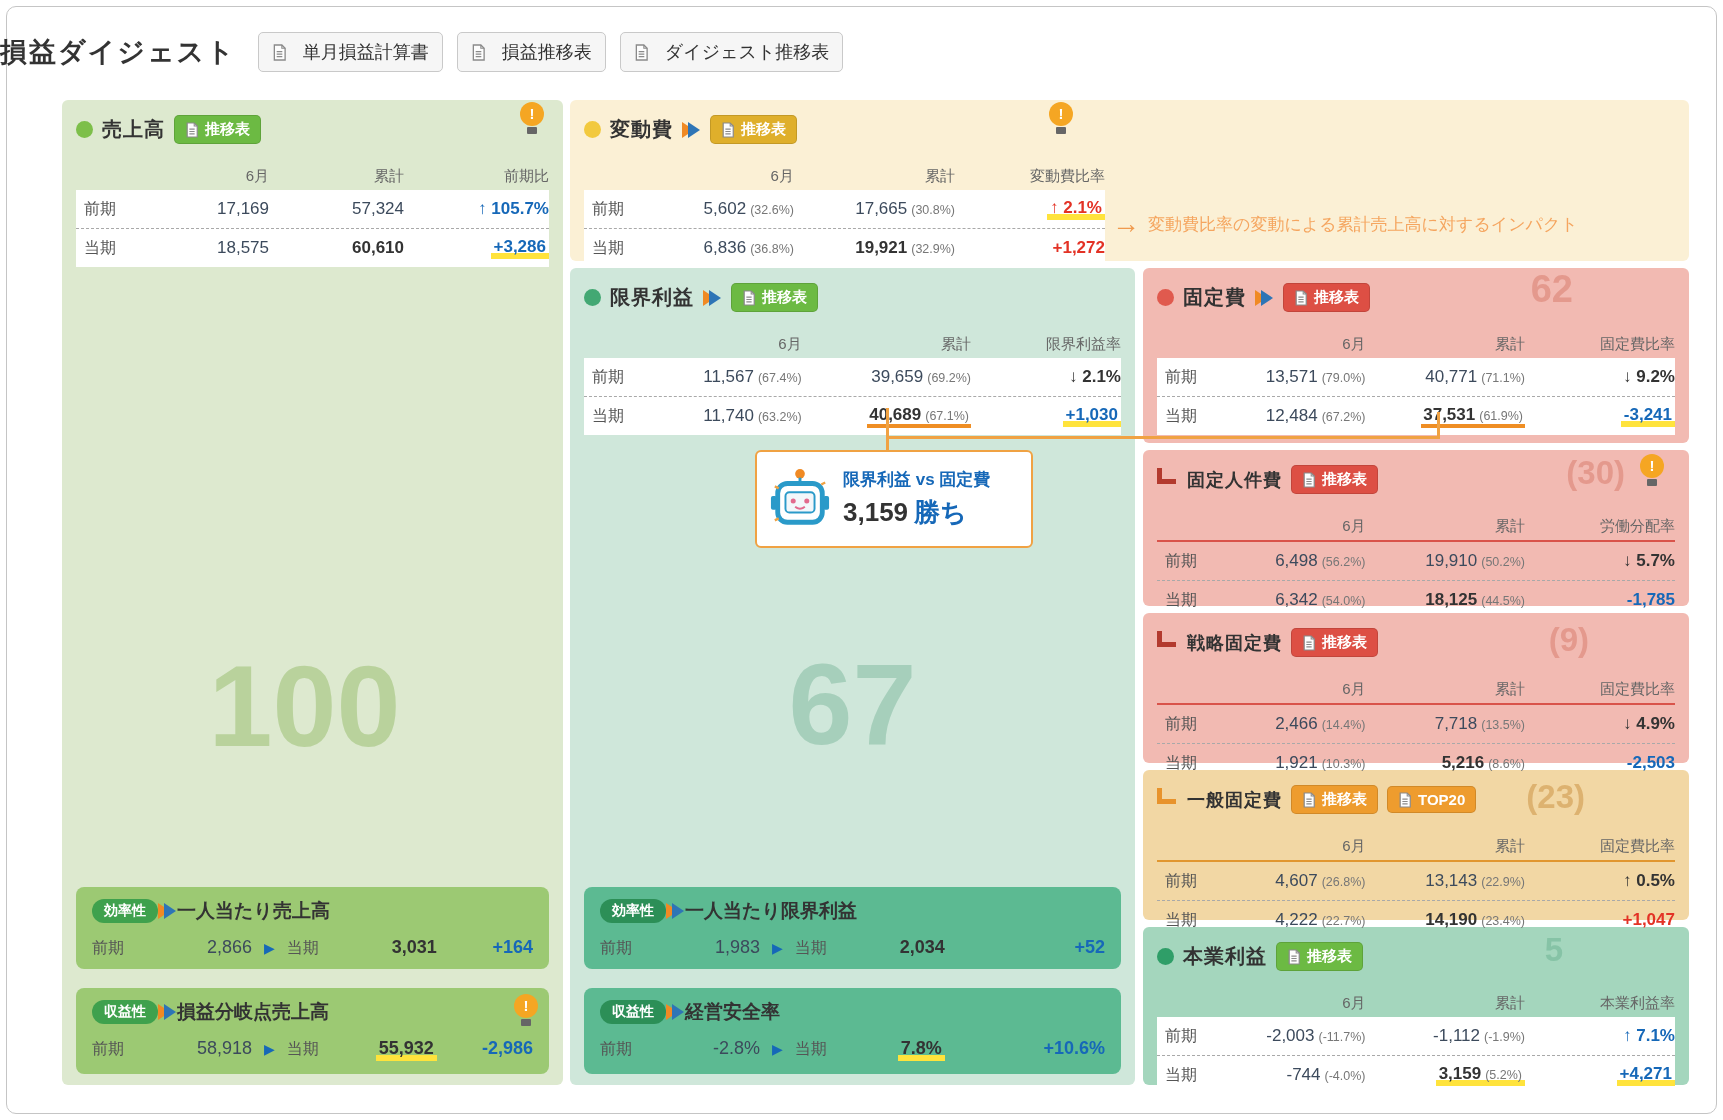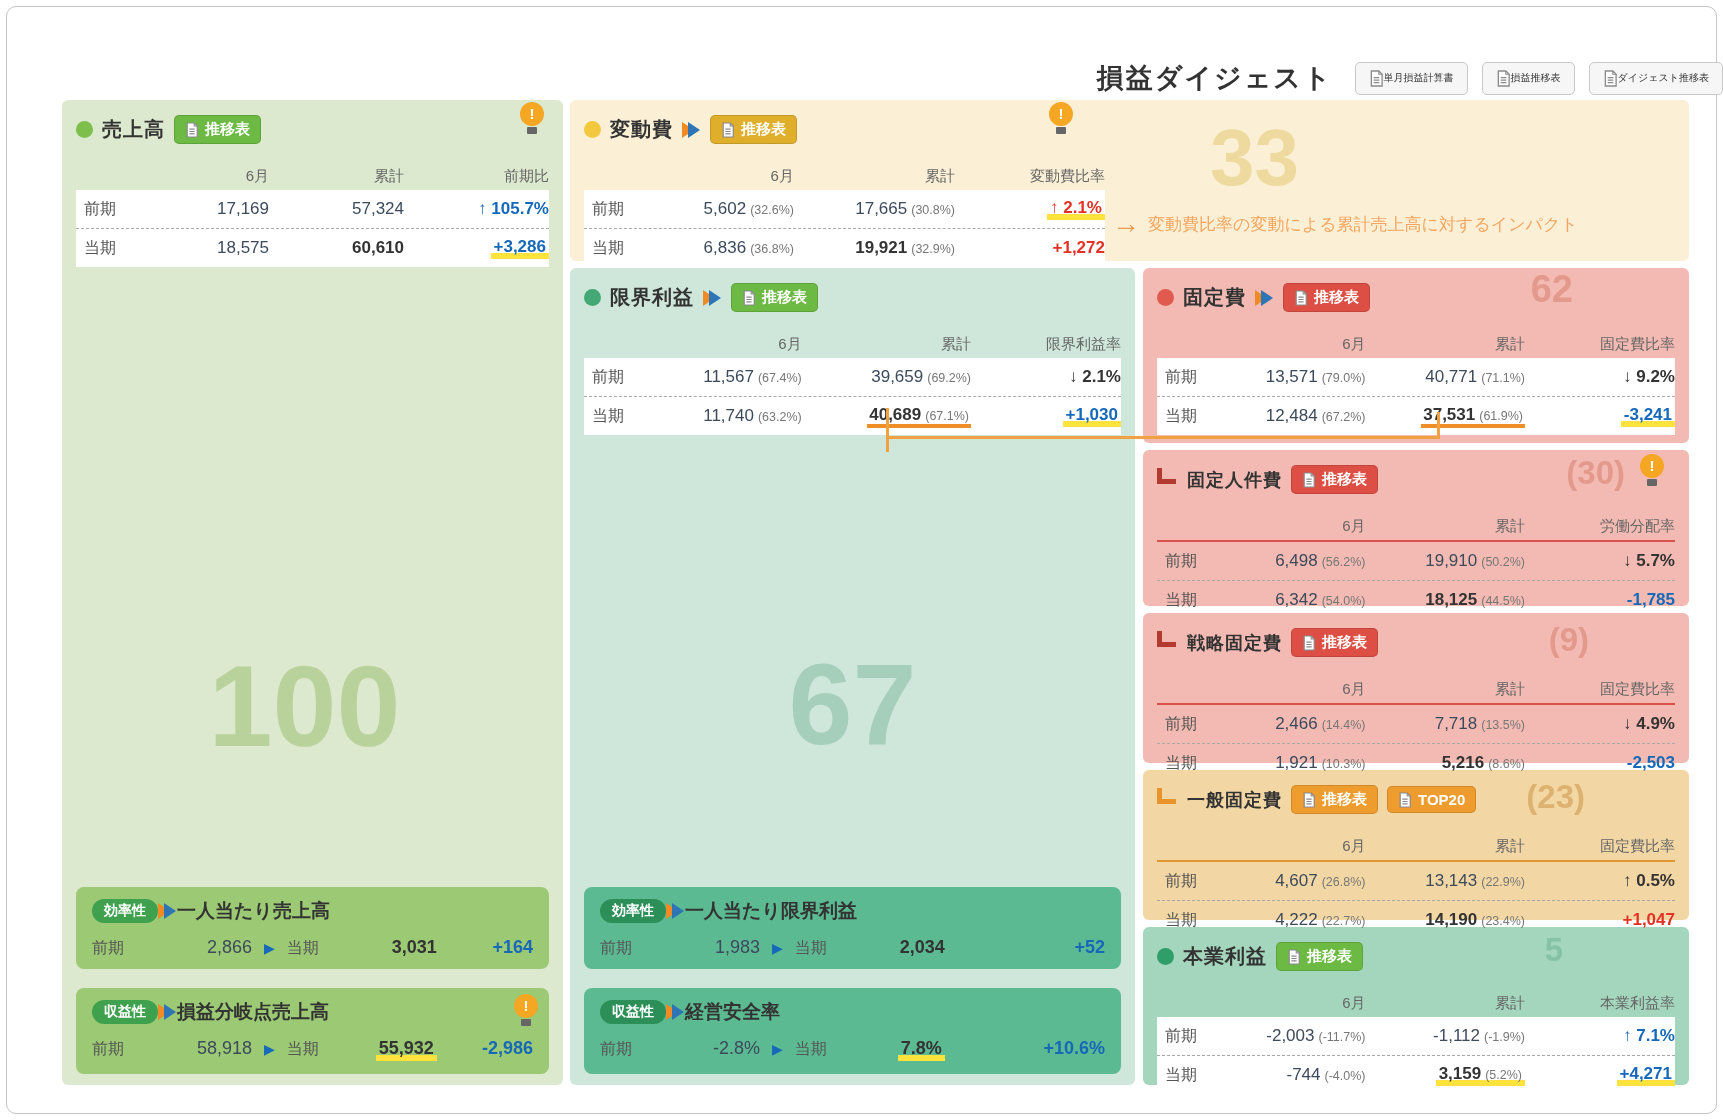--- a/index.html
+++ b/index.html
@@ -8,7 +8,7 @@
   .frame{position:absolute;left:6px;top:6px;right:6px;bottom:6px;border:1px solid #c5c5c5;border-radius:10px;}
 
   
-  .hdr{position:absolute;top:32px;left:0;right:0;display:flex;justify-content:flex-end;align-items:center;gap:14px;margin-top:28px;}
+  .hdr{position:absolute;top:32px;left:0;right:0;display:flex;justify-content:flex-start;align-items:center;gap:14px;}
   .hdr-title{font-size:27px;font-weight:bold;color:#333;letter-spacing:2px;margin-right:8px;}
   .hbtn{display:inline-flex;align-items:center;gap:0;background:#f6f6f6;border:1px solid #c9c9c9;
         border-radius:5px;padding:7px 13px;font-size:10px;color:#333;cursor:pointer;}

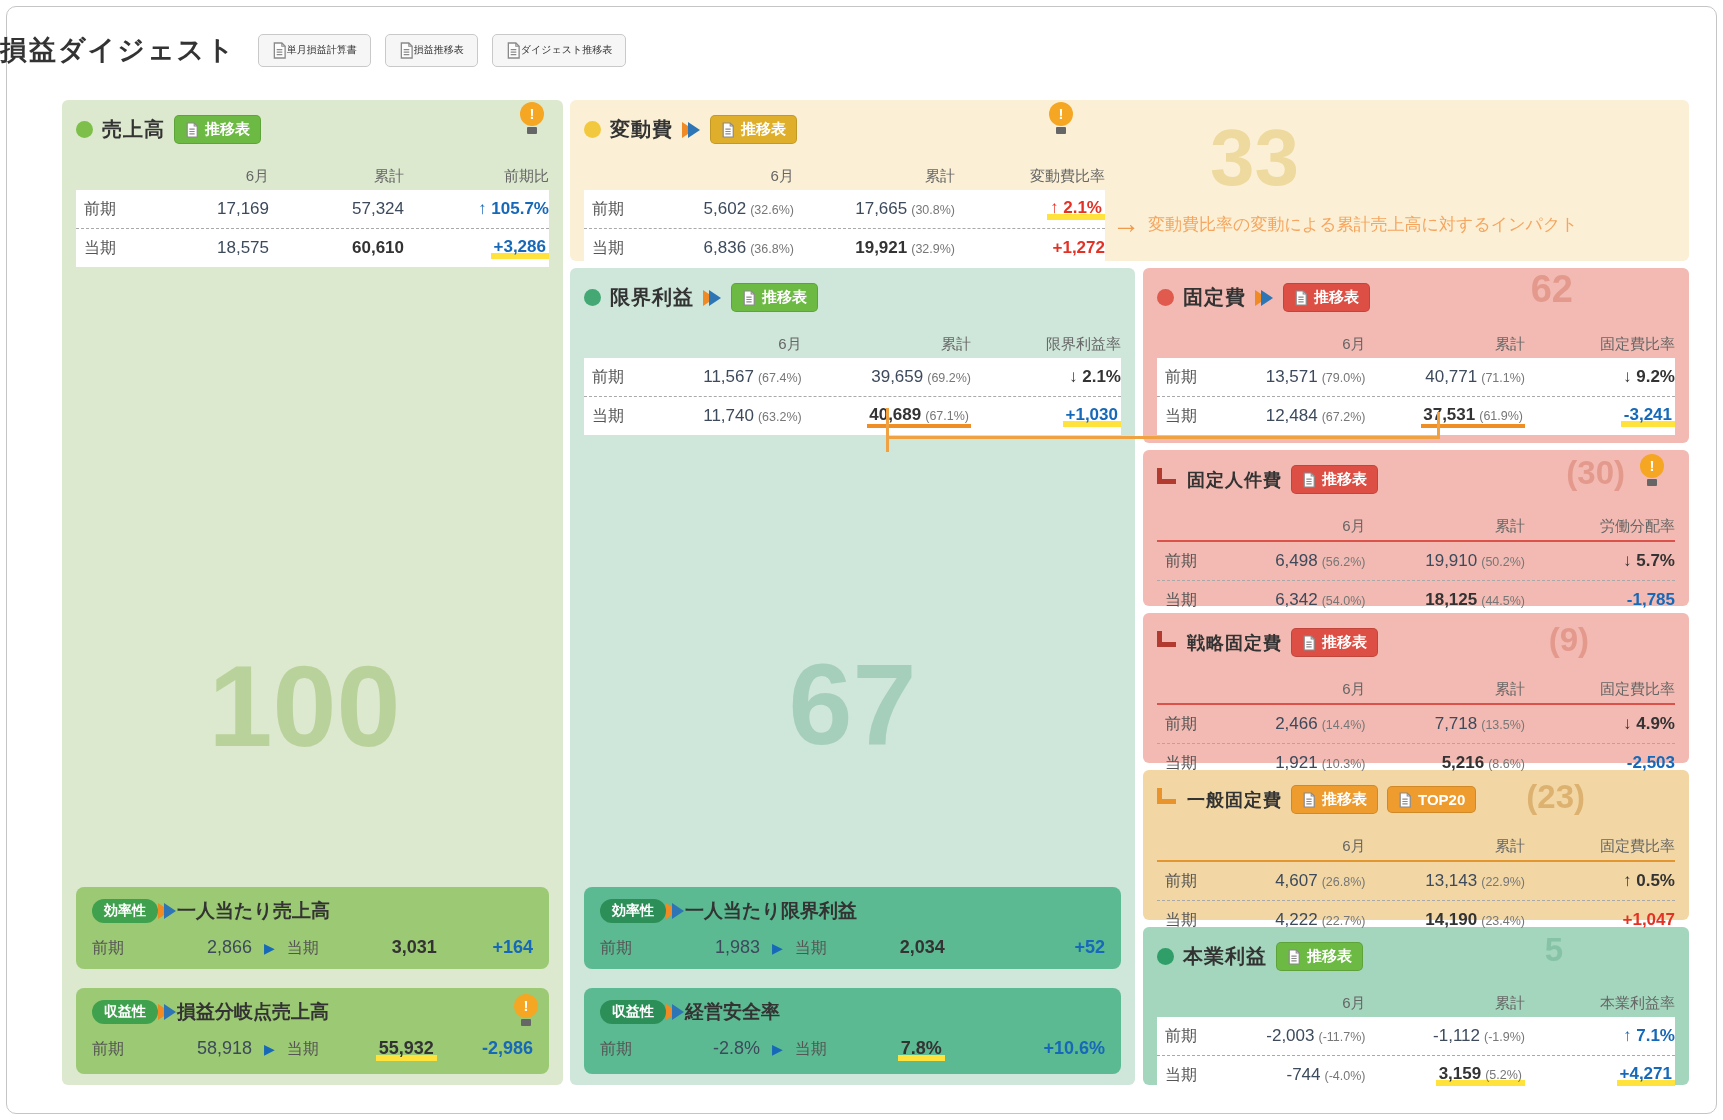--- a/index.html
+++ b/index.html
@@ -10,8 +10,8 @@
   
   .hdr{position:absolute;top:32px;left:0;right:0;display:flex;justify-content:flex-start;align-items:center;gap:14px;}
   .hdr-title{font-size:27px;font-weight:bold;color:#333;letter-spacing:2px;margin-right:8px;}
-  .hbtn{display:inline-flex;align-items:center;gap:0;background:#f6f6f6;border:1px solid #c9c9c9;
-        border-radius:5px;padding:7px 13px;font-size:10px;color:#333;cursor:pointer;}
+  .hbtn{display:inline-flex;align-items:center;gap:16px;background:#f6f6f6;border:1px solid #c9c9c9;
+        border-radius:5px;padding:7px 13px;font-size:18px;color:#333;cursor:pointer;}
 
   
   .panel{position:absolute;border-radius:6px;}

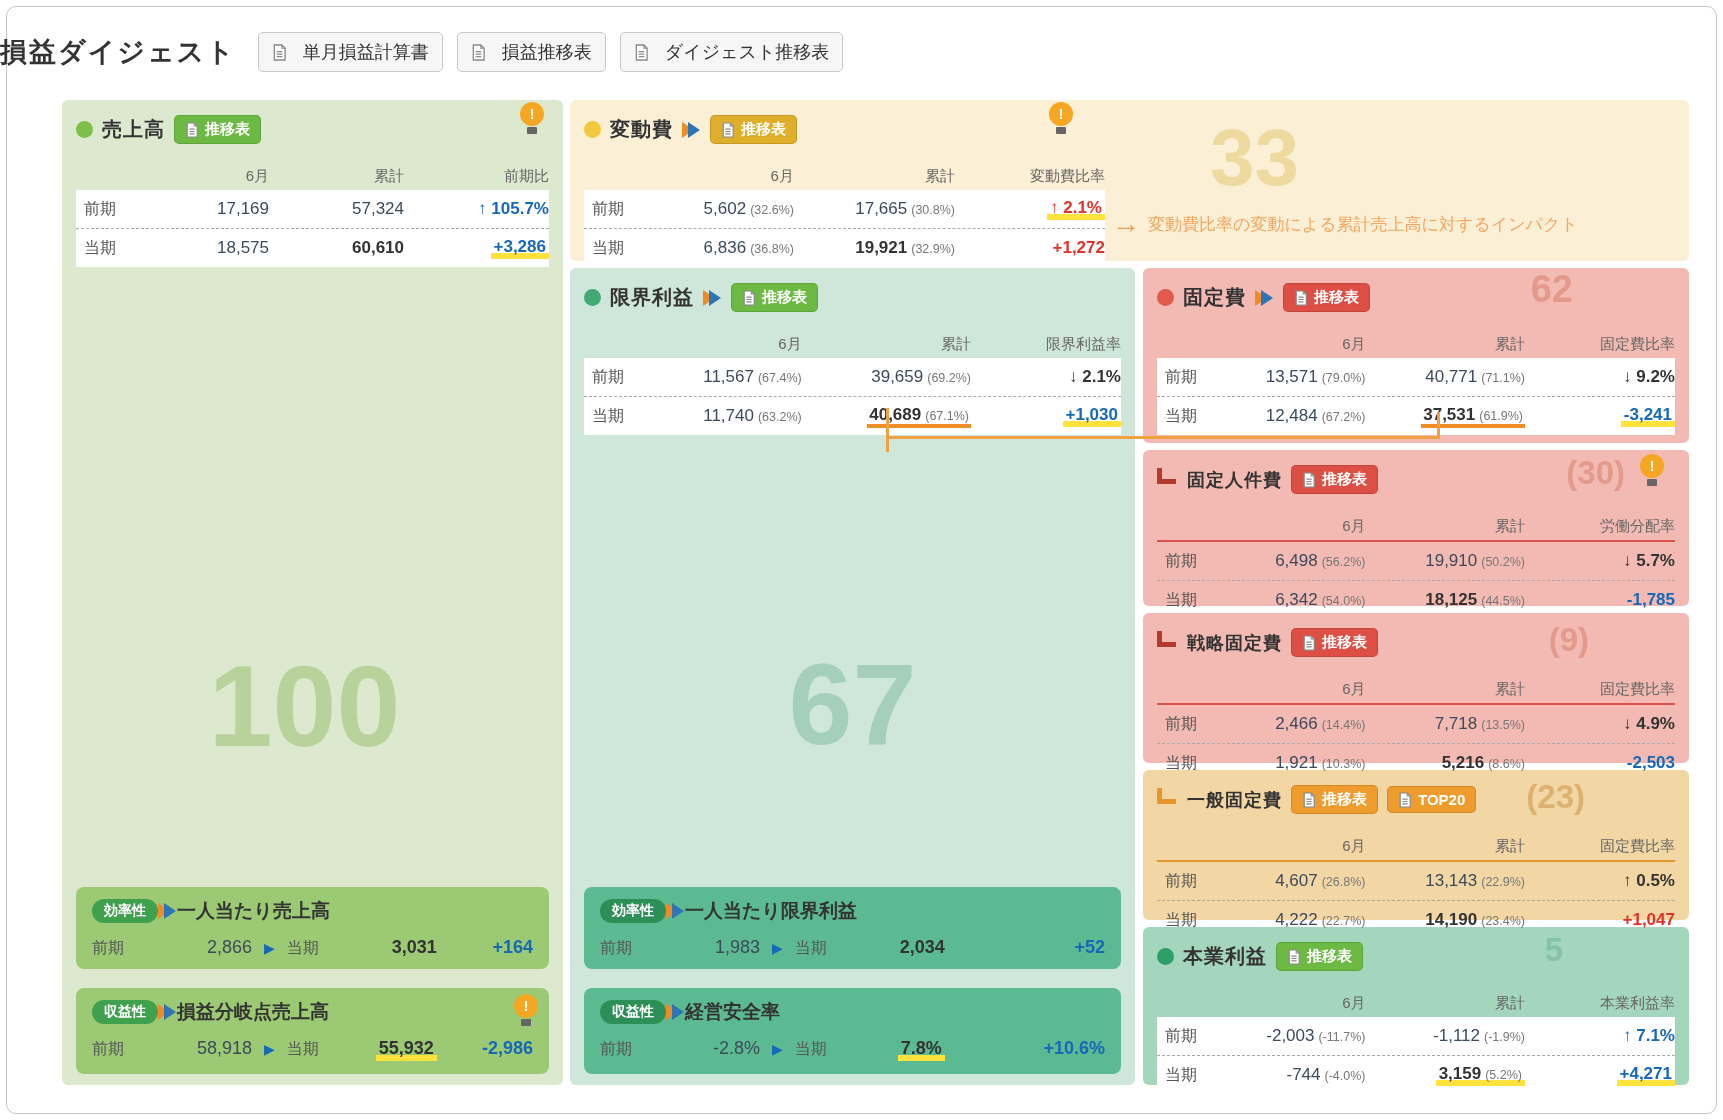--- a/index.html
+++ b/index.html
@@ -234,7 +234,6 @@
   </div>
 
   <div class="panel" id="p-variable">
-    <div class="wm" id="wm-variable">33</div>
     <span class="bulb" id="bulb-variable">
       <span class="globe">!</span>
         <span class="base"></span>

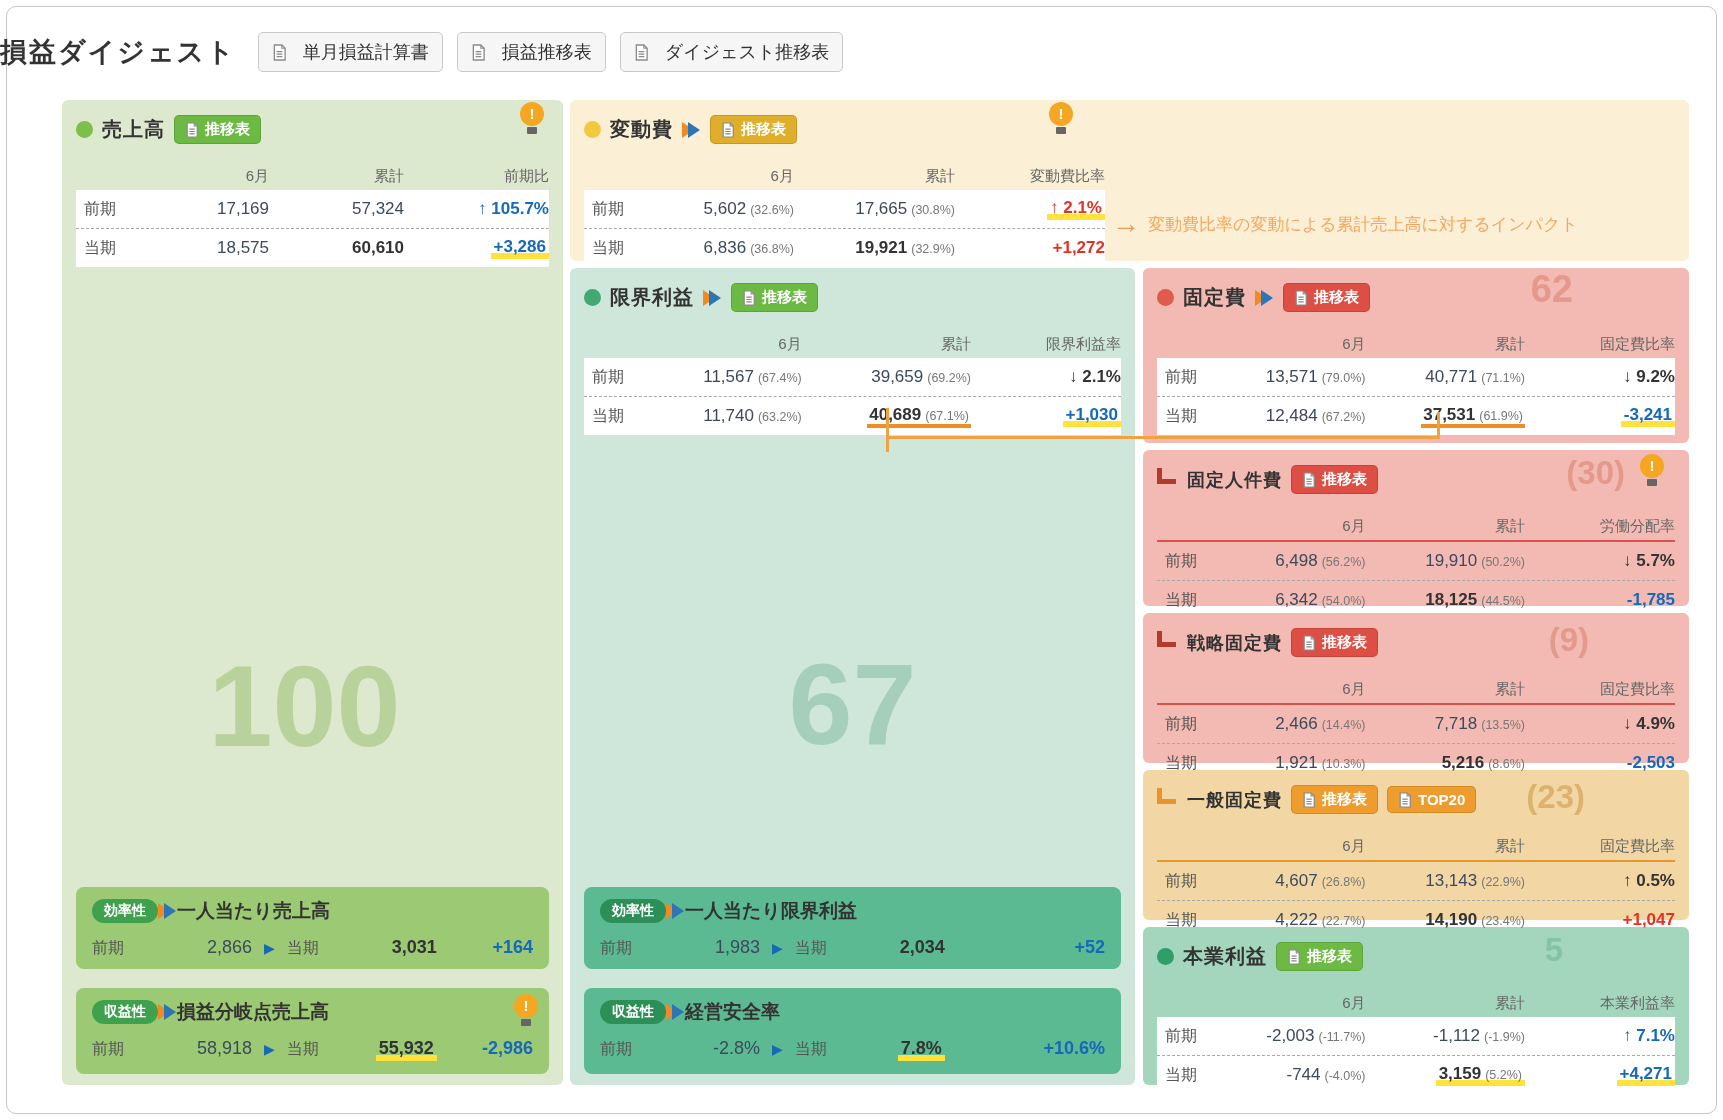--- a/index.html
+++ b/index.html
@@ -535,6 +535,26 @@
   <div class="conn" id="c-h"></div>
   <div class="conn" id="c-v2"></div>
 
+  <div id="robot">
+    <svg width="62" height="64" viewBox="0 0 64 66">
+      <circle cx="32" cy="7" r="5" fill="#f08a24"></circle>
+      <line x1="32" y1="11" x2="32" y2="17" stroke="#2a9ac9" stroke-width="3"></line>
+      <rect x="9" y="17" width="46" height="40" rx="10" fill="#fff" stroke="#2a9ac9" stroke-width="5"></rect>
+      <rect x="2" y="30" width="6" height="14" rx="2" fill="#2a9ac9"></rect>
+      <rect x="56" y="30" width="6" height="14" rx="2" fill="#2a9ac9"></rect>
+      <rect x="17" y="26" width="30" height="21" rx="4" fill="#f2f7fa" stroke="#2a9ac9" stroke-width="2"></rect>
+      <circle cx="25" cy="35" r="2.6" fill="#e26a8d"></circle>
+      <circle cx="39" cy="35" r="2.6" fill="#e26a8d"></circle>
+      <path d="M27 41 q5 4 10 0" fill="none" stroke="#e26a8d" stroke-width="2"></path>
+      <path d="M6 20 l4 2 M58 16 l-4 2 M6 55 l4 -2" stroke="#f0a243" stroke-width="2.5"></path>
+    </svg>
+    <div>
+      <div class="robot-txt1">限界利益 vs 固定費</div>
+      <div class="robot-txt2">
+        <span>3,159</span><span class="win">勝ち</span>
+      </div>
+    </div>
+  </div>
 </div>
 
 </body></html>

